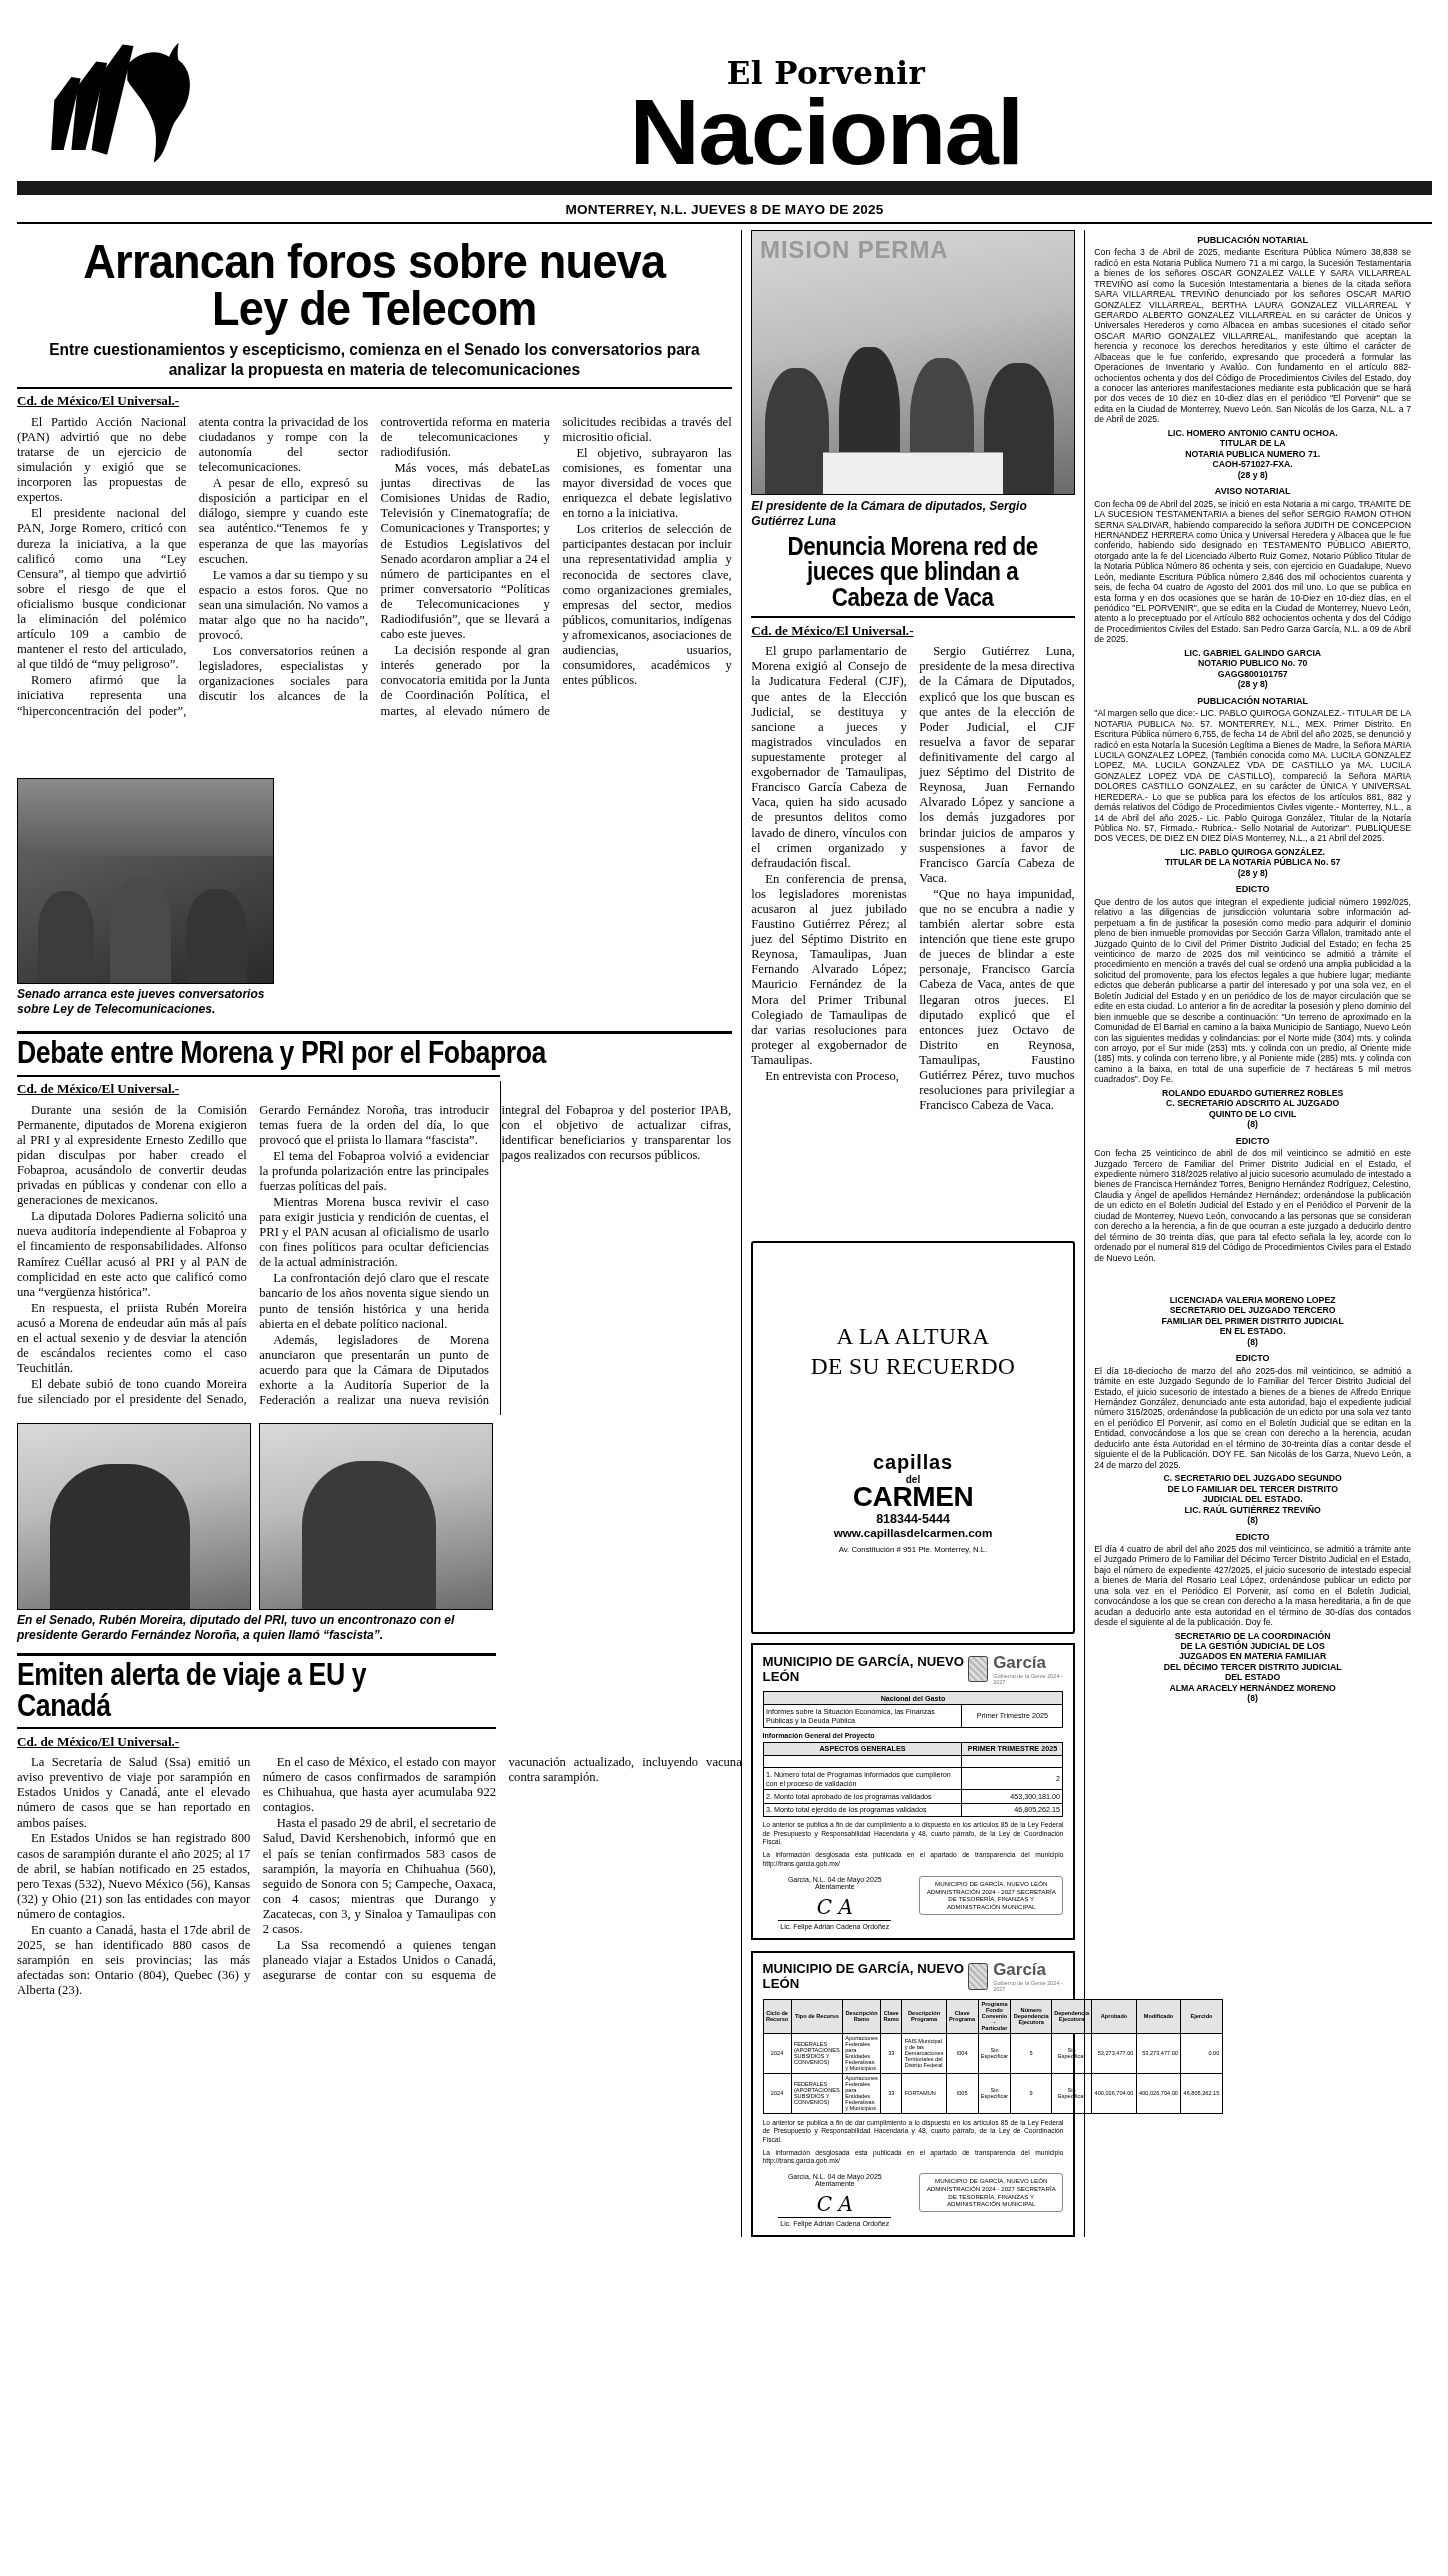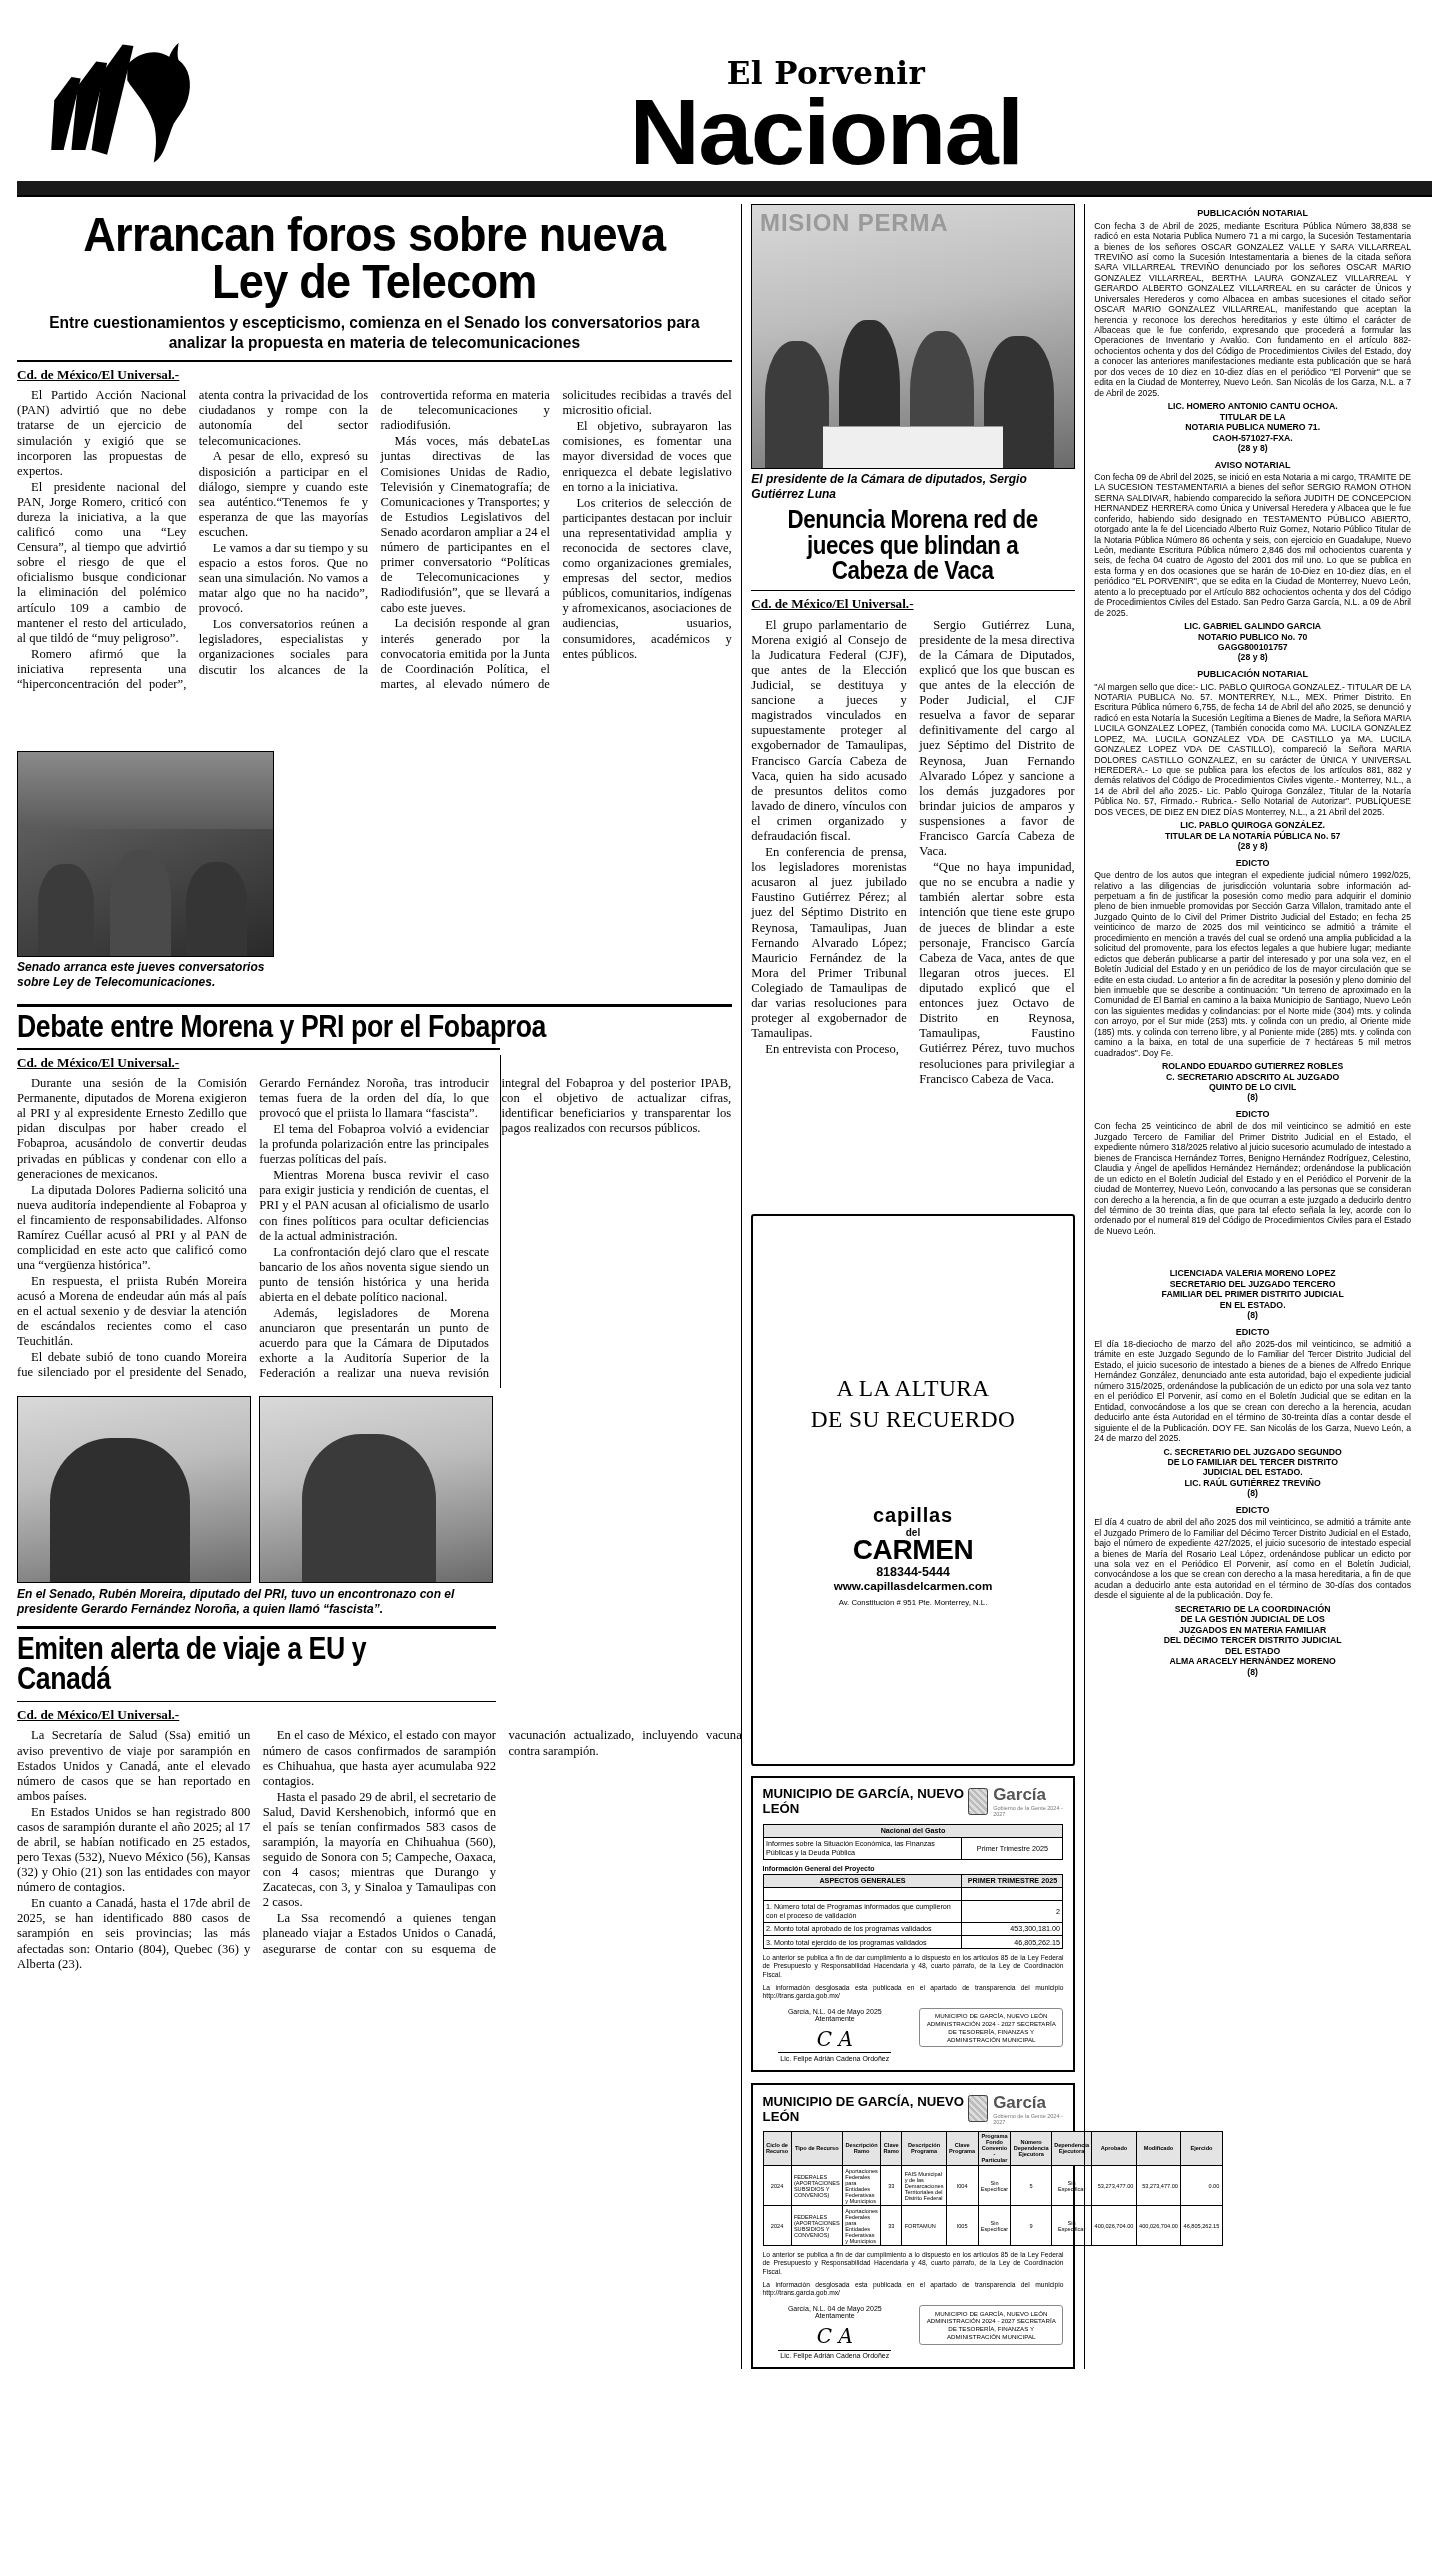--- a/index.html
+++ b/index.html
@@ -180,6 +180,7 @@
     </div>
   </div>
   <div class="rule-thick"></div>
+  <div class="dateline">MONTERREY, N.L. JUEVES 8 DE MAYO DE 2025</div>
   <div class="rule-hair"></div>
 
   <div class="body-grid">

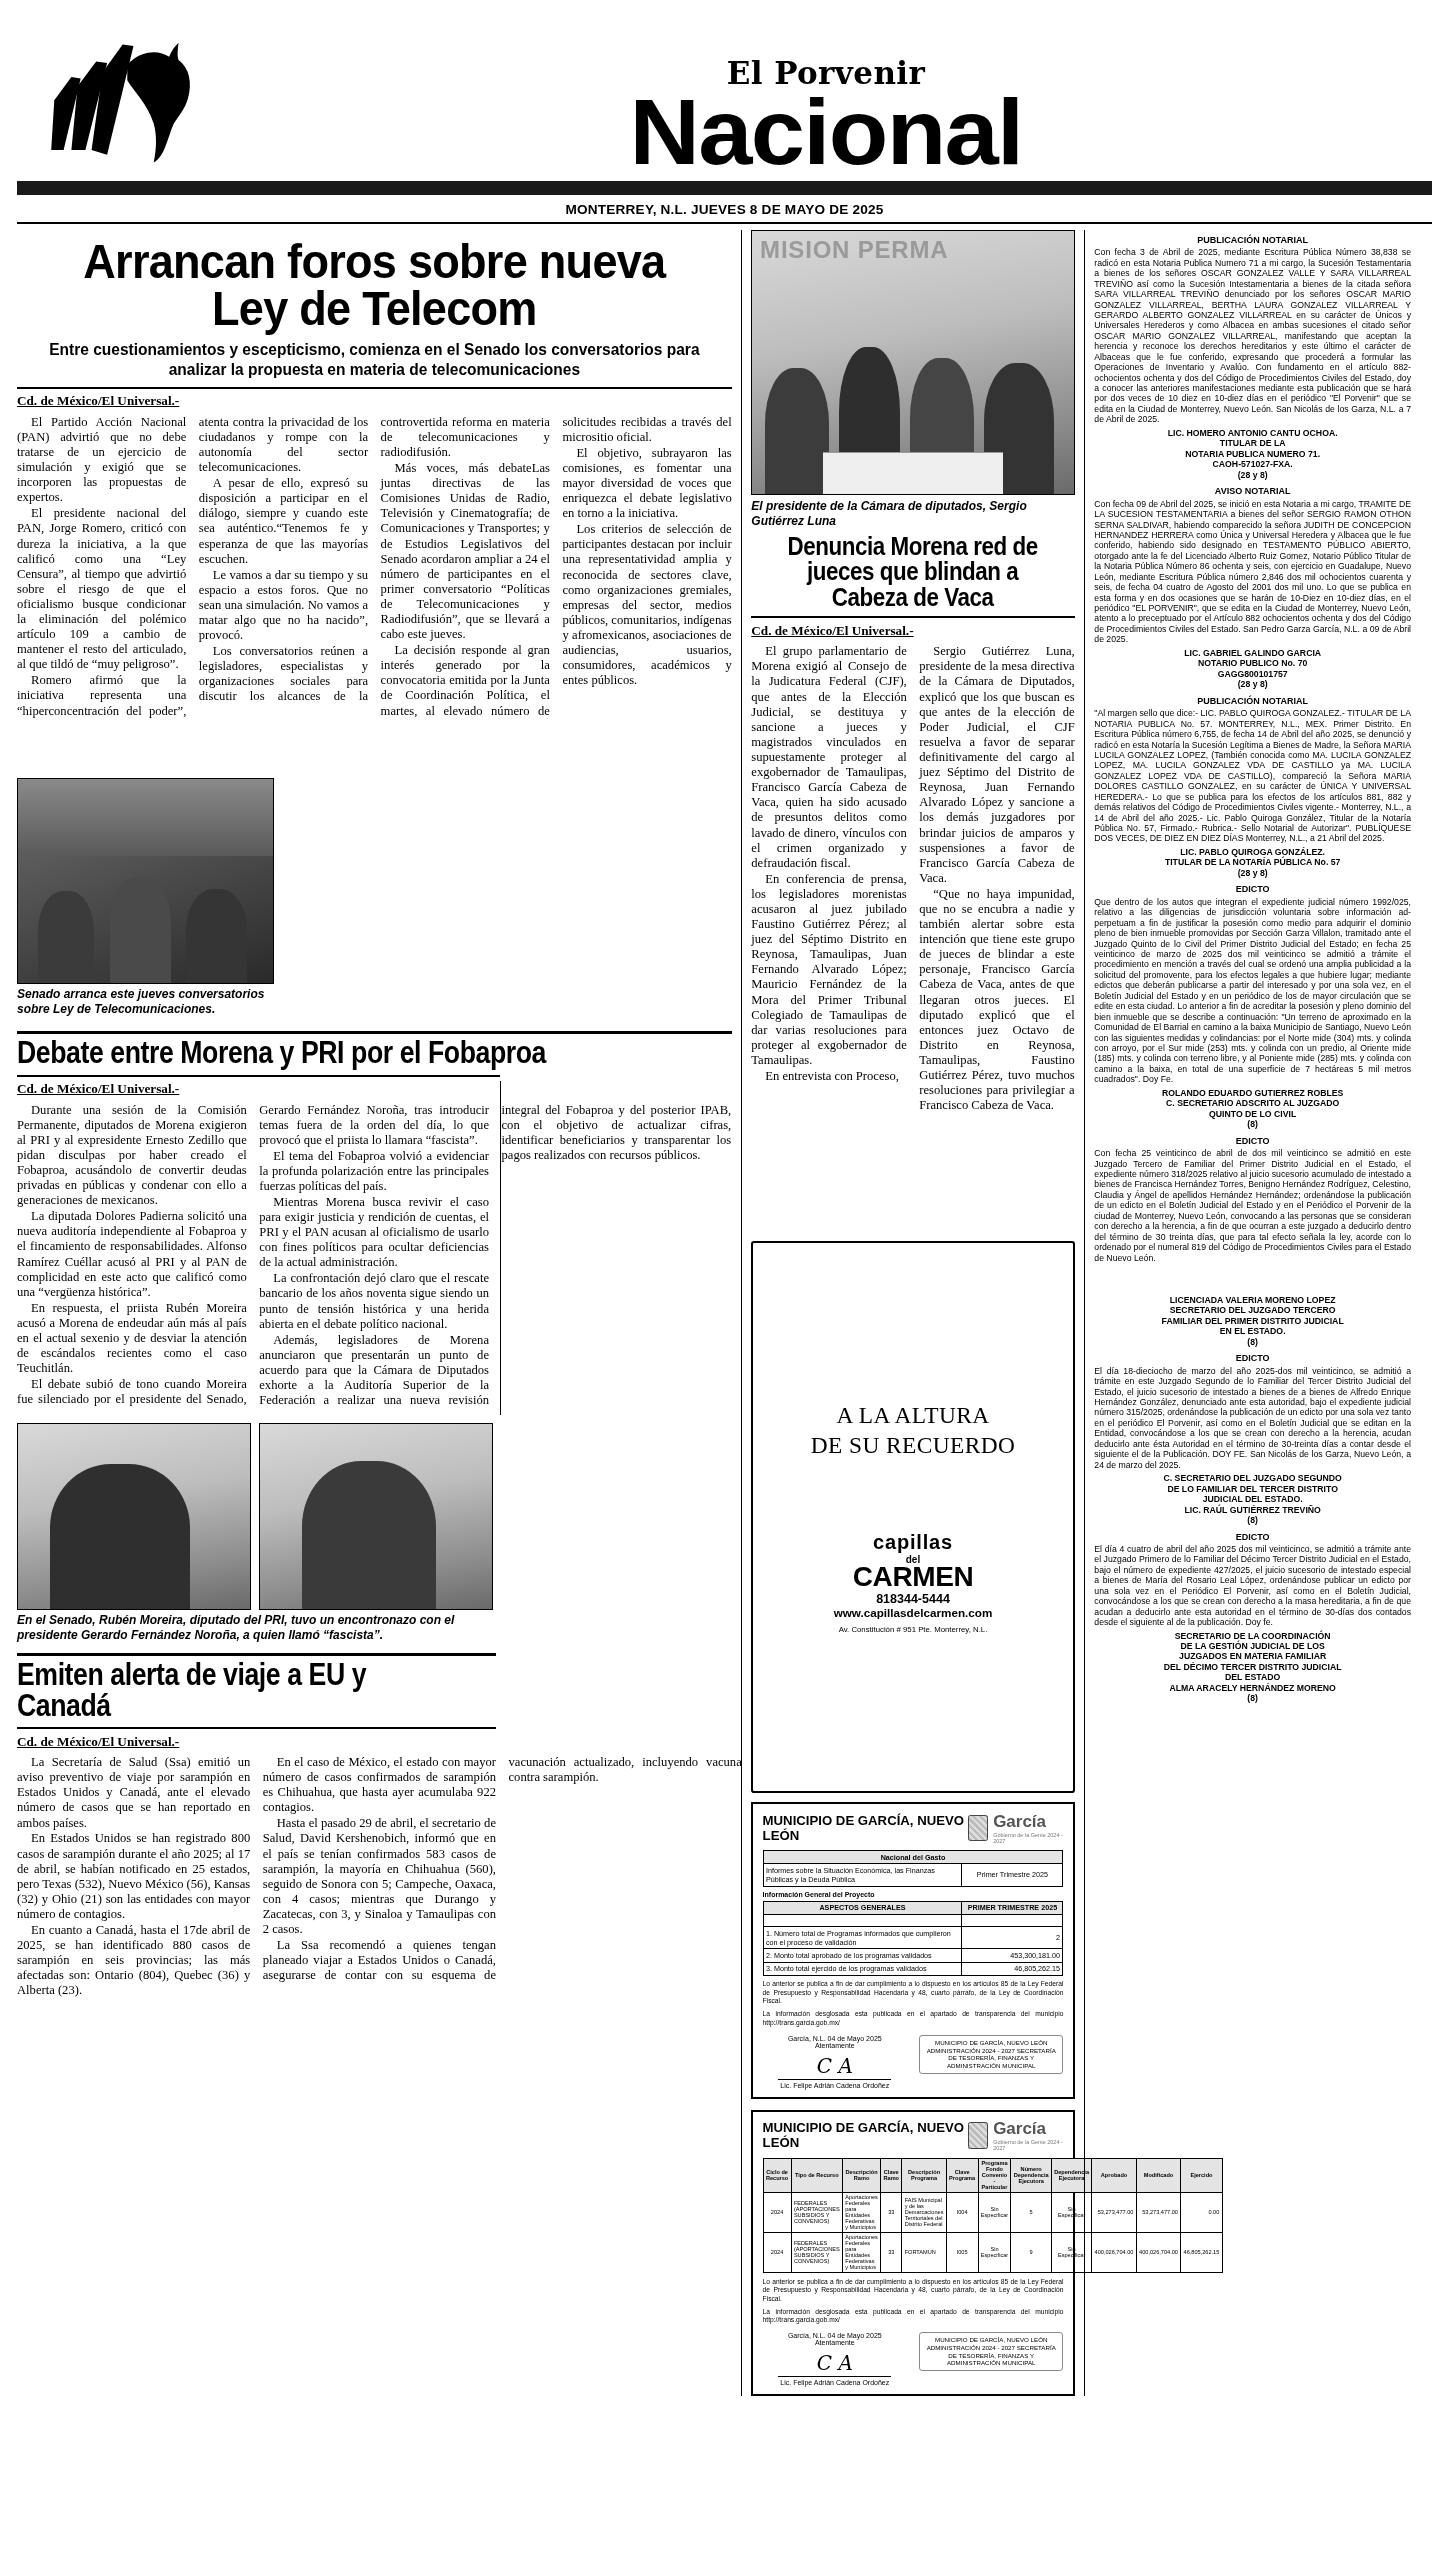--- a/index.html
+++ b/index.html
@@ -287,7 +287,7 @@
         <p>“Que no haya impunidad, que no se encubra a nadie y también alertar sobre esta intención que tiene este grupo de jueces de blindar a este personaje, Francisco García Cabeza de Vaca, antes de que llegaran otros jueces. El diputado explicó que el entonces juez Octavo de Distrito en Reynosa, Tamaulipas, Faustino Gutiérrez Pérez, tuvo muchos resoluciones para privilegiar a Francisco Cabeza de Vaca.</p>
       </div>
 
-      <div class="adbox" style="height:552px;margin-top:4.7px;">
+      <div class="adbox" style="height:393px;margin-top:4.7px;">
         <div class="ad-title">
           <div>A LA ALTURA</div>
           <div>DE SU RECUERDO</div>

